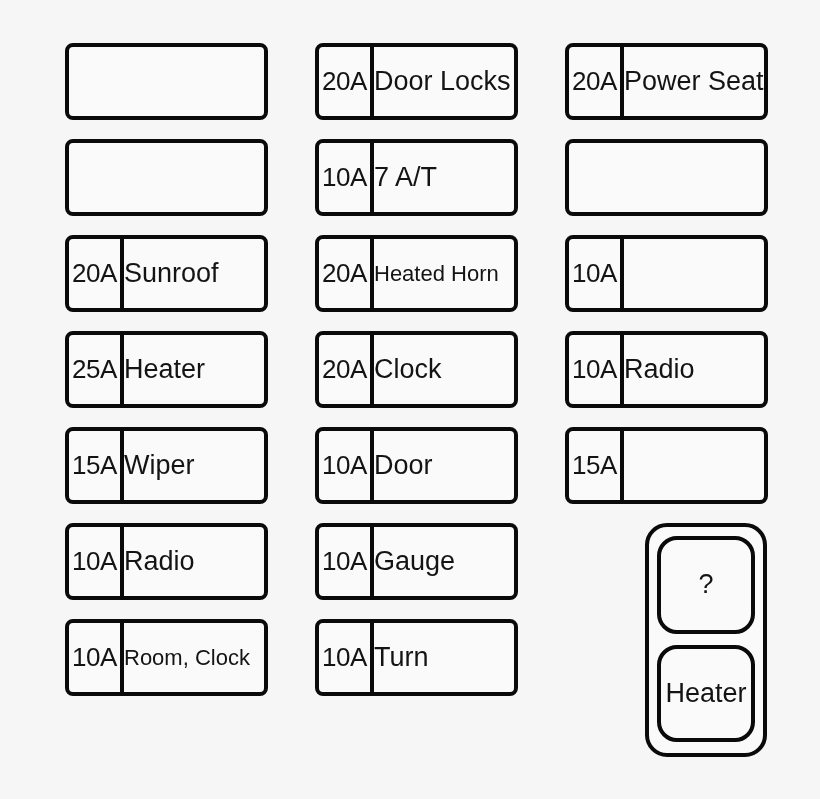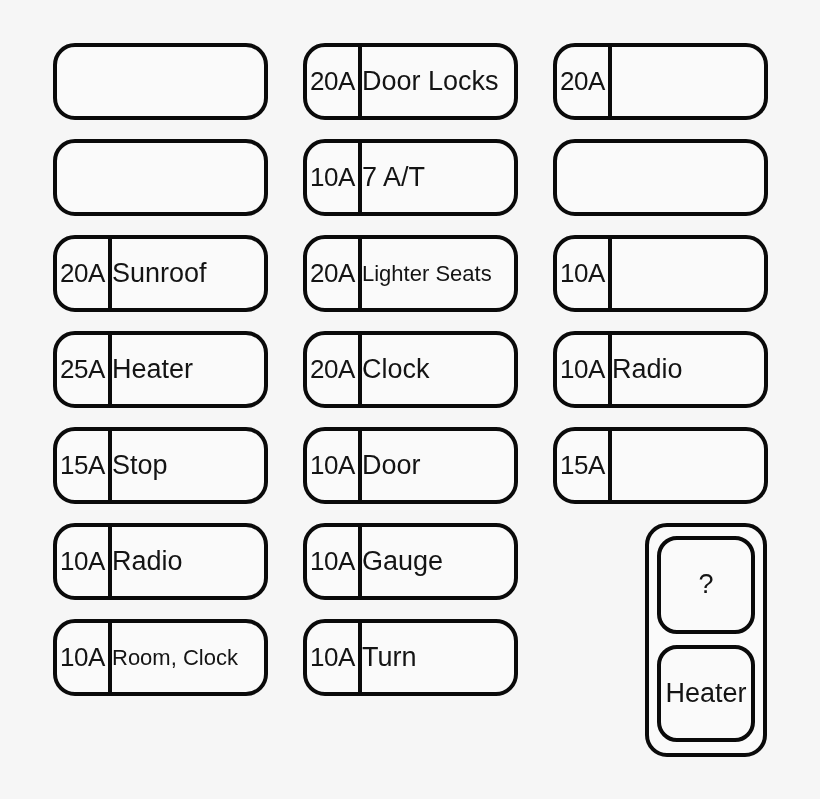--- a/index.html
+++ b/index.html
@@ -22,11 +22,12 @@
     box-sizing:border-box;
     height:77px;
     border:4px solid #0a0a0a;
-    border-radius:22px;
+    border-radius:8px;
     background:#fafafa;
     display:flex;
     align-items:stretch;
     overflow:hidden;
+    margin-left:12px;
   }
   .amp{
     flex:0 0 51px;

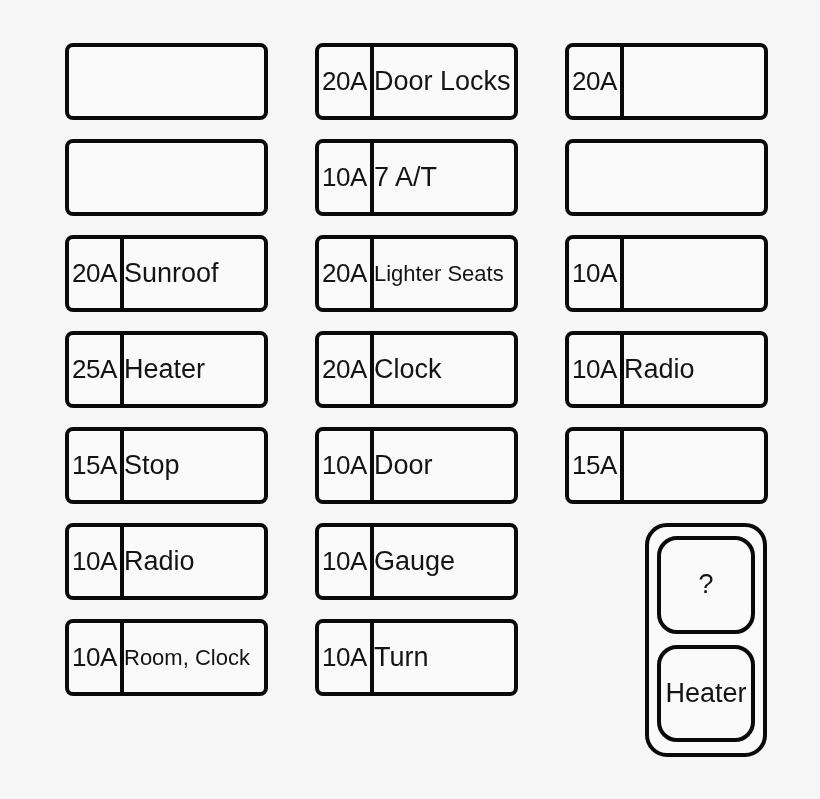--- a/index.html
+++ b/index.html
@@ -128,6 +128,7 @@
   <div class="col col-3">
     <div class="fuse">
       <span class="amp">20A</span>
+      <span class="label">Power Seat</span>
     </div>
     <div class="fuse blank"></div>
     <div class="fuse">

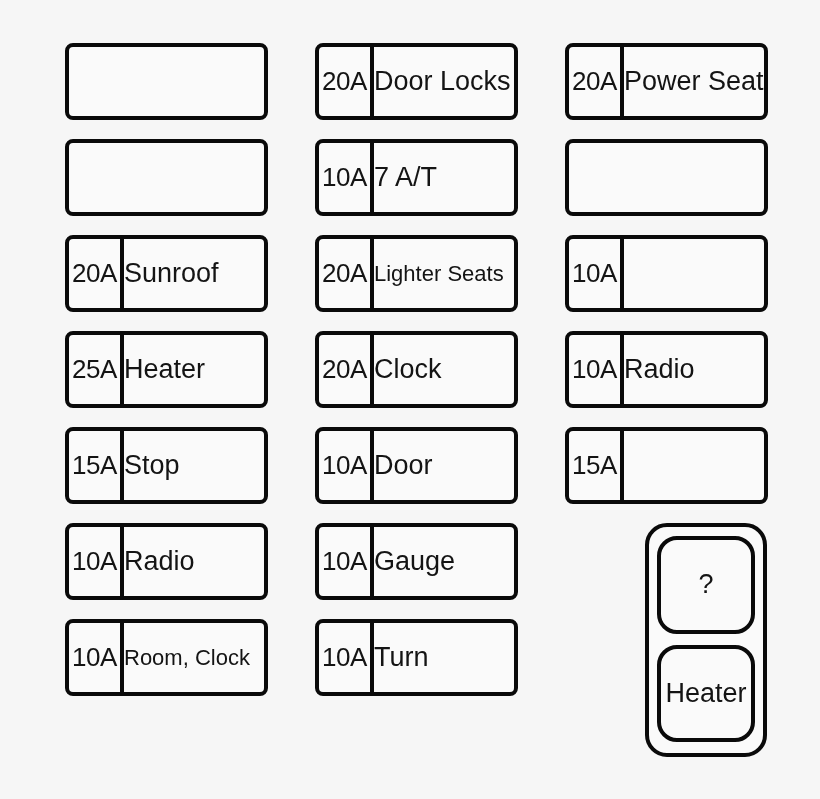--- a/index.html
+++ b/index.html
@@ -105,7 +105,7 @@
     </div>
     <div class="fuse small">
       <span class="amp">20A</span>
-      <span class="label">Lighter Seats</span>
+      <span class="label">Heated Horn</span>
     </div>
     <div class="fuse">
       <span class="amp">20A</span>

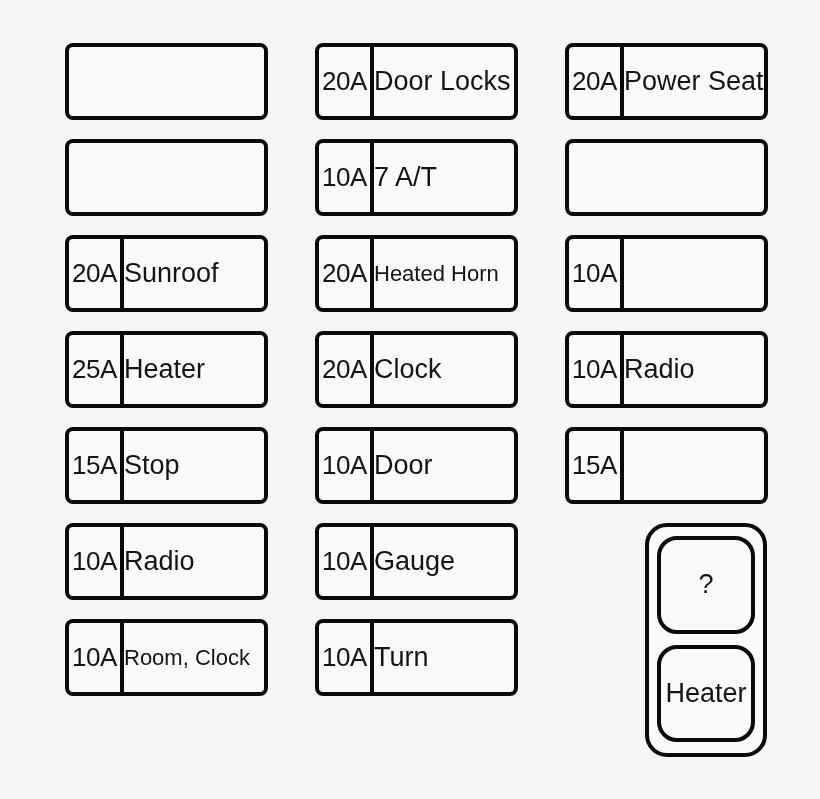--- a/index.html
+++ b/index.html
@@ -82,7 +82,7 @@
     </div>
     <div class="fuse">
       <span class="amp">15A</span>
-      <span class="label">Stop</span>
+      <span class="label">Wiper</span>
     </div>
     <div class="fuse">
       <span class="amp">10A</span>

